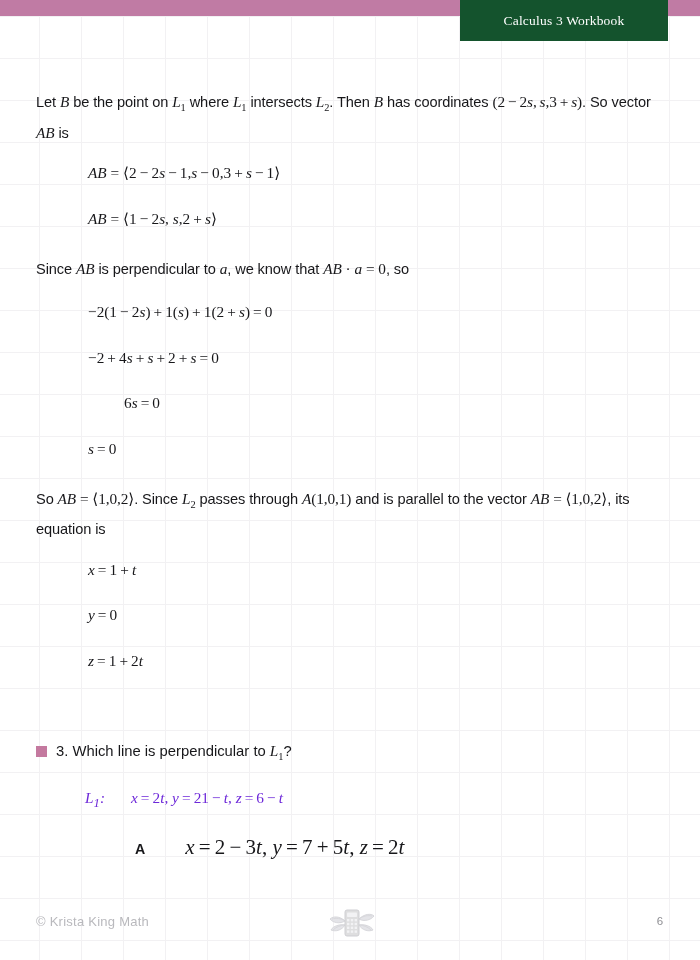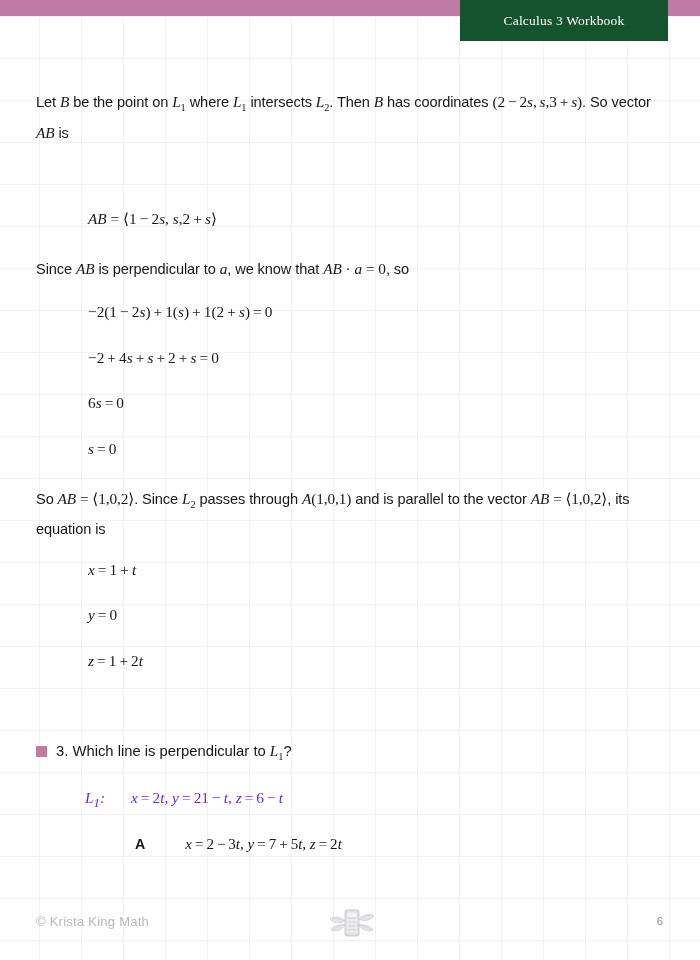--- a/index.html
+++ b/index.html
@@ -194,6 +194,9 @@
     <span>Let&nbsp;<span class="m">B</span> be the point on <span class="m">L<sub>1</sub></span> where <span class="m">L<sub>1</sub></span> intersects <span class="m">L<sub>2</sub></span>. Then <span class="m">B</span> has coordinates <span class="mu">(2 − 2<i>s</i>, <i>s</i>,3 + <i>s</i>)</span>. So vector <span class="m">AB</span> is</span>
   </div>
 
+  <div class="eqn" style="top:153px;">
+    <span class="m">AB</span> <span class="mu">=</span> <span class="mu">⟨2 − 2<i>s</i> − 1,<i>s</i> − 0,3 + <i>s</i> − 1⟩</span>
+  </div>
   <div class="eqn" style="top:199px;">
     <span class="m">AB</span> <span class="mu">=</span> <span class="mu">⟨1 − 2<i>s</i>, <i>s</i>,2 + <i>s</i>⟩</span>
   </div>

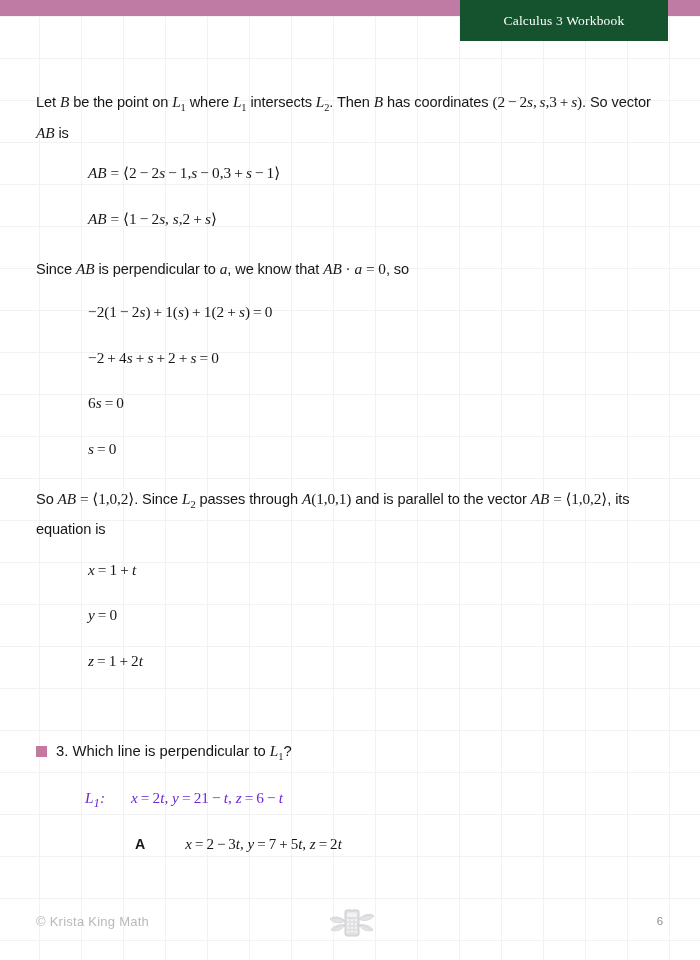--- a/index.html
+++ b/index.html
@@ -211,7 +211,7 @@
   <div class="eqn" style="top:338px;">
     <span class="mu">−2 + 4<i>s</i> + <i>s</i> + 2 + <i>s</i> = 0</span>
   </div>
-  <div class="eqn" style="top:383px;">
+  <div class="eqn" style="top:383px;margin-left:36px;">
     <span class="mu">6<i>s</i> = 0</span>
   </div>
   <div class="eqn" style="top:429px;">

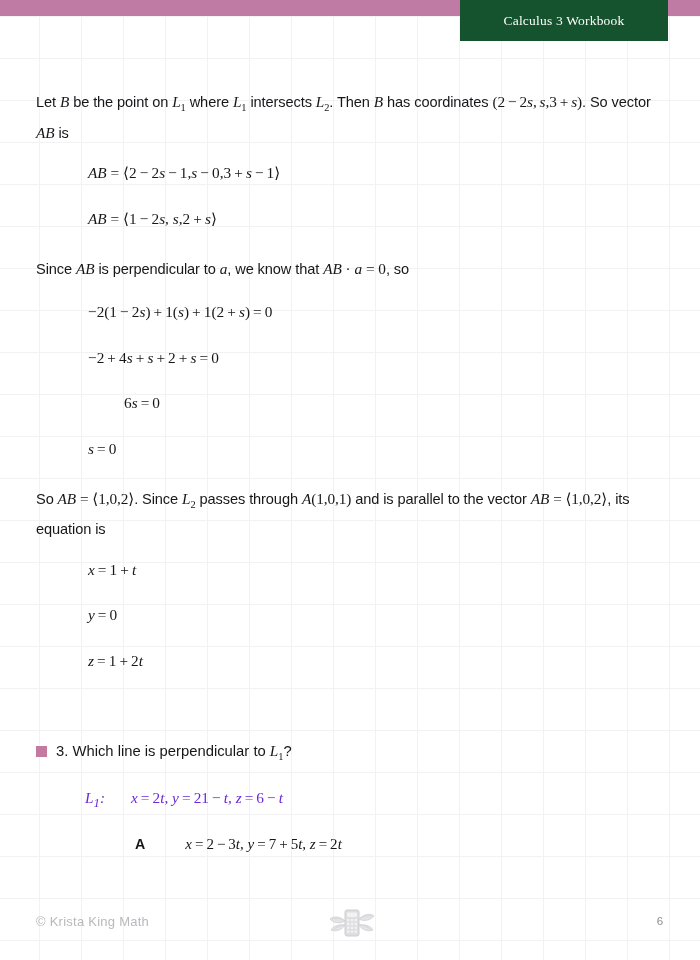--- a/index.html
+++ b/index.html
@@ -144,7 +144,7 @@
   #choice-a .gap { display: inline-block; width: 40px; }
   #choice-a .choice-body {
     font-family: "Liberation Serif", serif;
-    font-size: 15px;
+    font-size: 21px;
     color: #17171a;
   }
 

